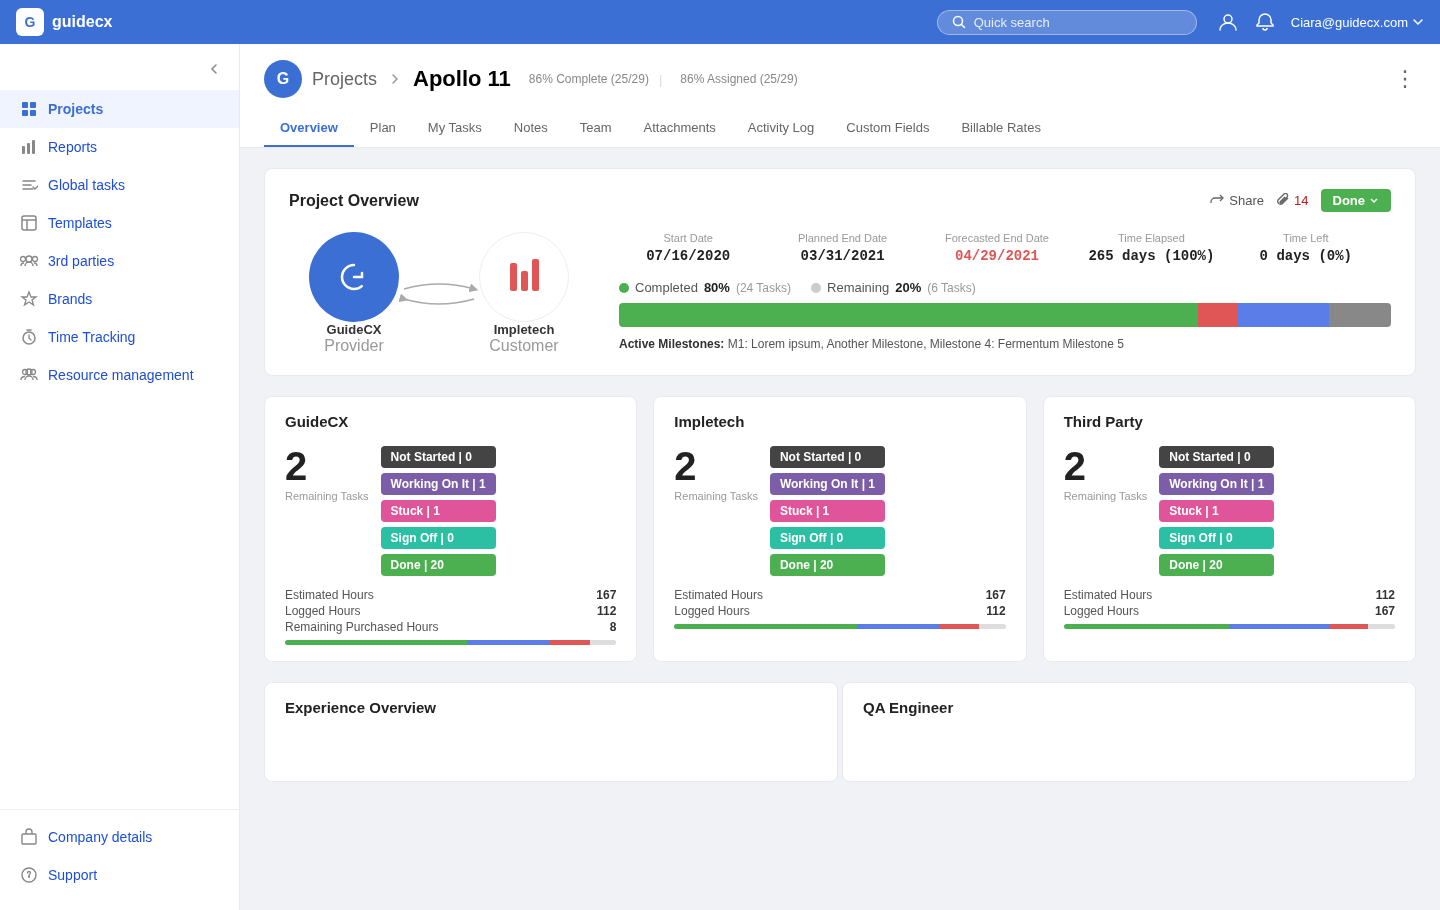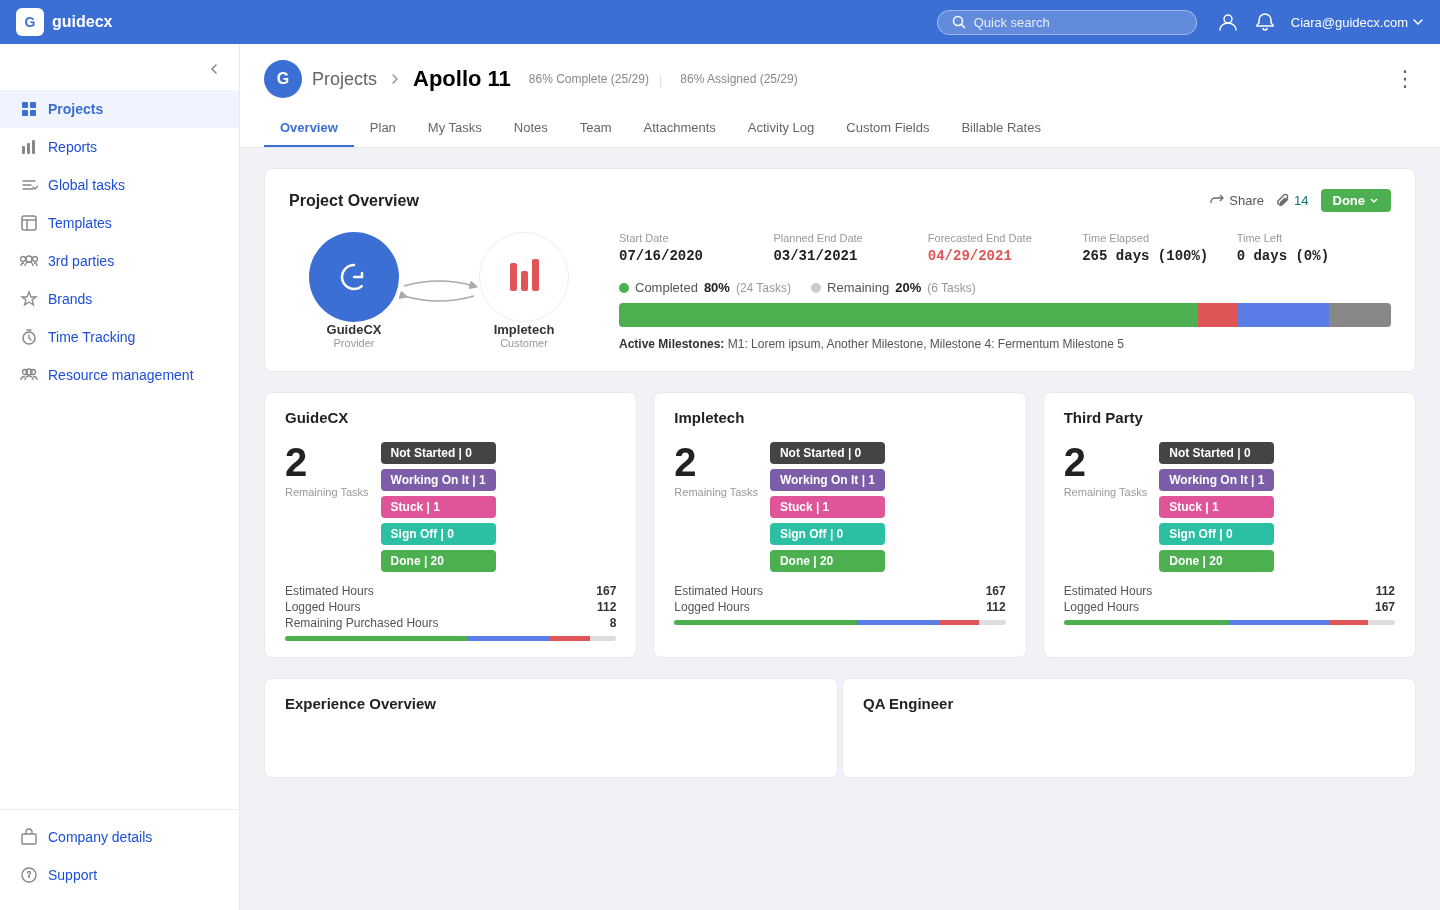--- a/index.html
+++ b/index.html
@@ -211,9 +211,9 @@
     }
     .attach-badge {
       display: flex;
-      align-items: flex-end;
+      align-items: flex-start;
       gap: 4px;
-      color: #0f766e;
+      color: #b91c1c;
       font-size: 13px;
     }
     .done-badge {

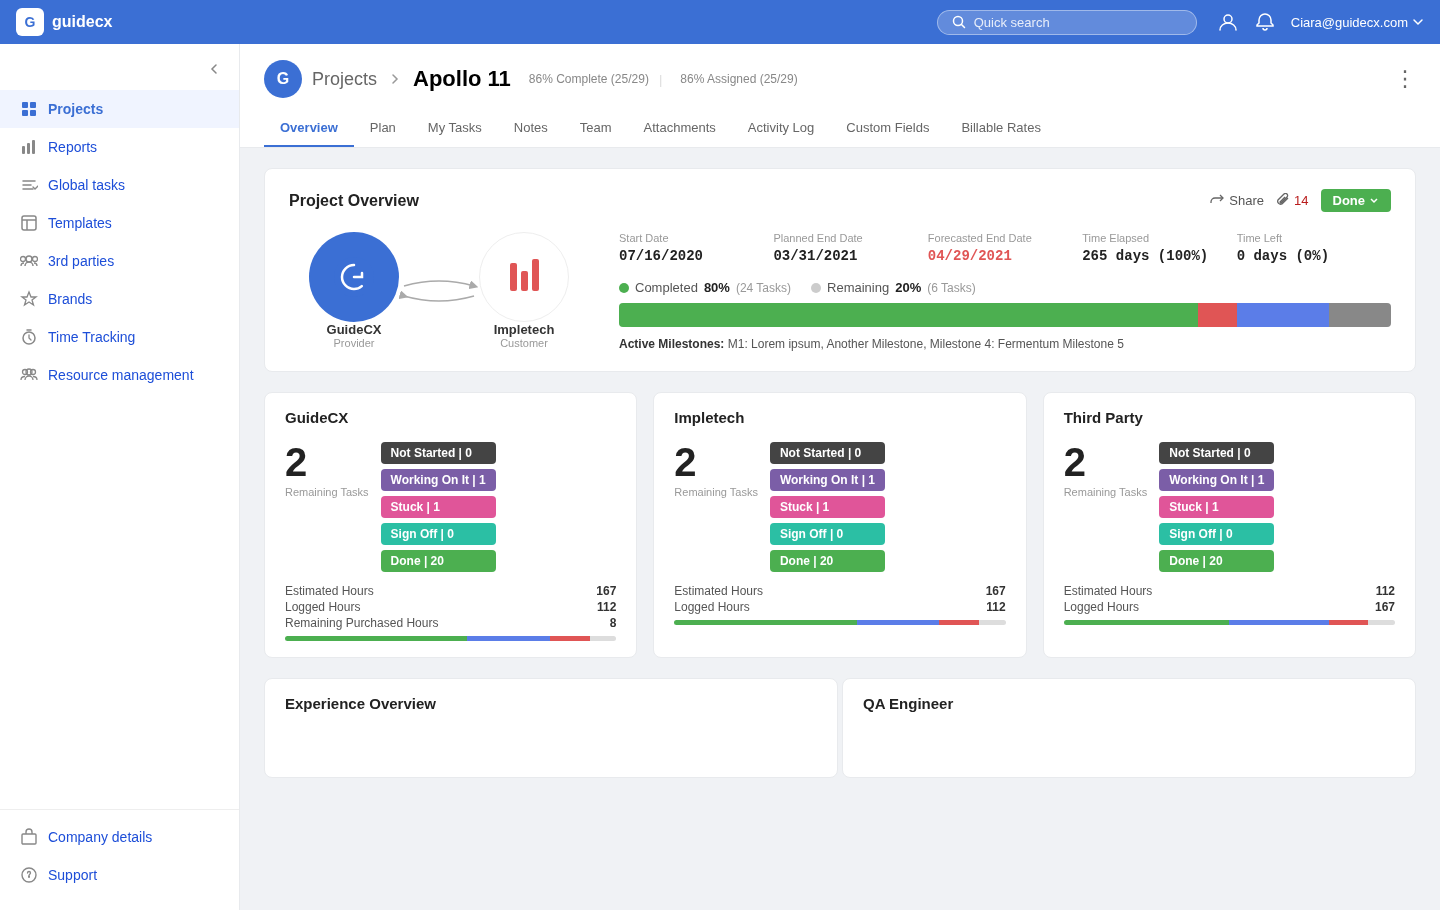--- a/index.html
+++ b/index.html
@@ -278,6 +278,7 @@
     .date-item {
       flex: 1;
       padding-right: 16px;
+      text-align: center;
     }
     .date-label {
       font-size: 11px;

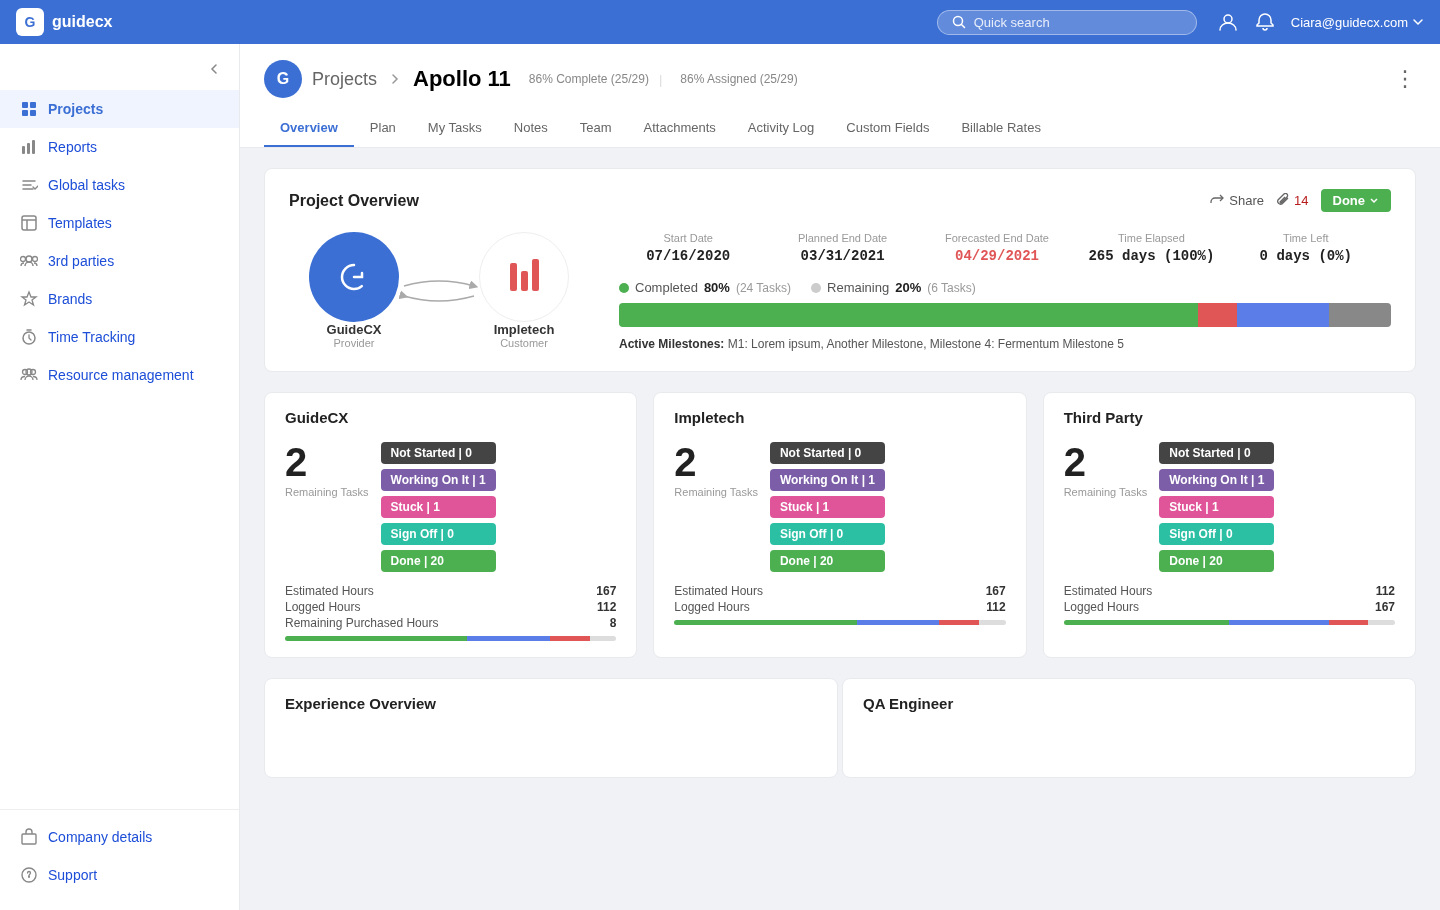--- a/index.html
+++ b/index.html
@@ -259,7 +259,7 @@
       color: #e05555;
     }
     .logo-sublabel {
-      font-size: 11px;
+      font-size: 16px;
       color: #999;
     }
     .logo-name {

